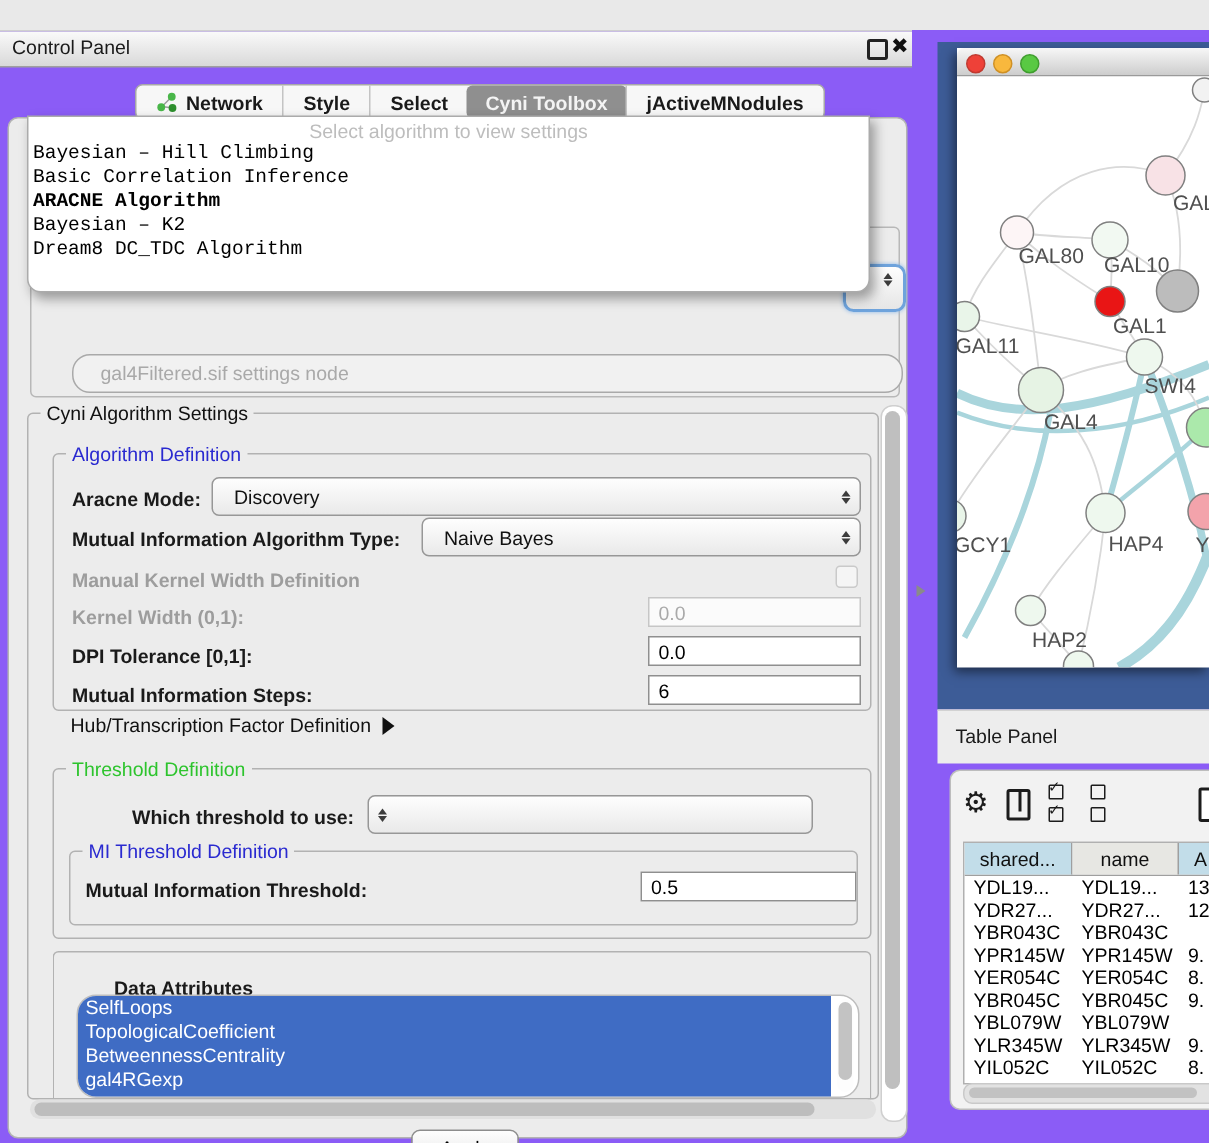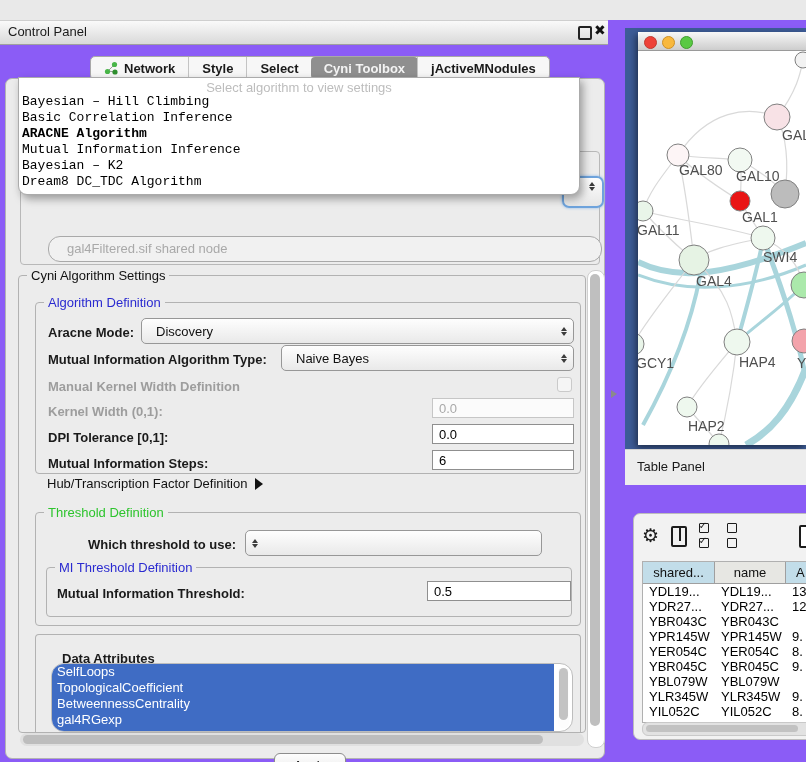--- a/index.html
+++ b/index.html
@@ -240,7 +240,6 @@
     <div class="it">Bayesian – Hill Climbing</div>
     <div class="it">Basic Correlation Inference</div>
     <div class="it bold">ARACNE Algorithm</div>
-    <div class="it">Mutual Information Inference</div>
     <div class="it">Bayesian – K2</div>
     <div class="it">Dream8 DC_TDC Algorithm</div>
   </div>

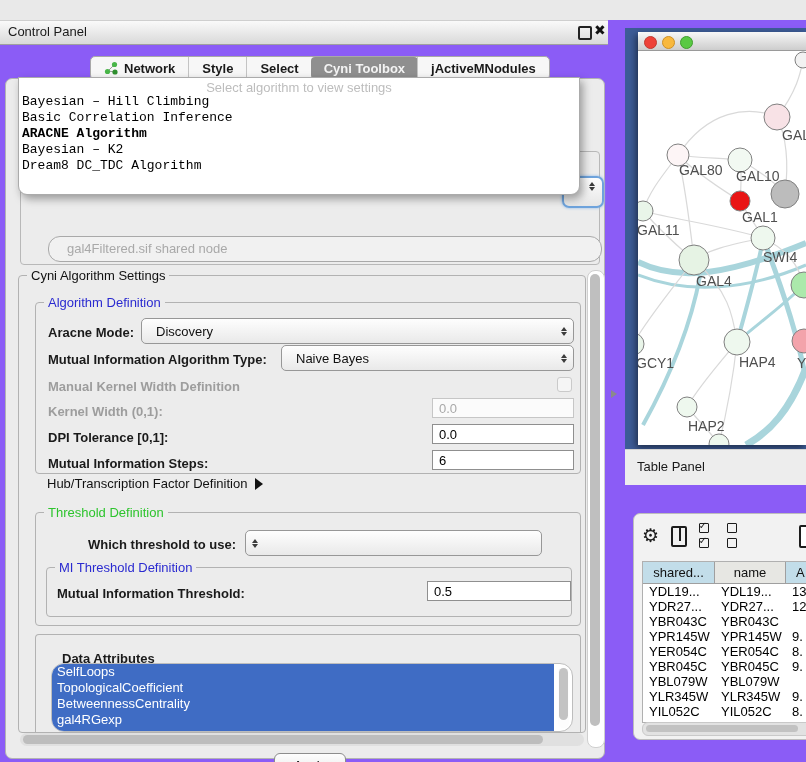--- a/index.html
+++ b/index.html
@@ -147,7 +147,7 @@
         </div>
     </div>
     <div class="abs ghost-combo">
-      <span>gal4Filtered.sif shared node</span>
+      <span>gal4Filtered.sif settings node</span>
     </div>
 
     <div class="abs set-group">

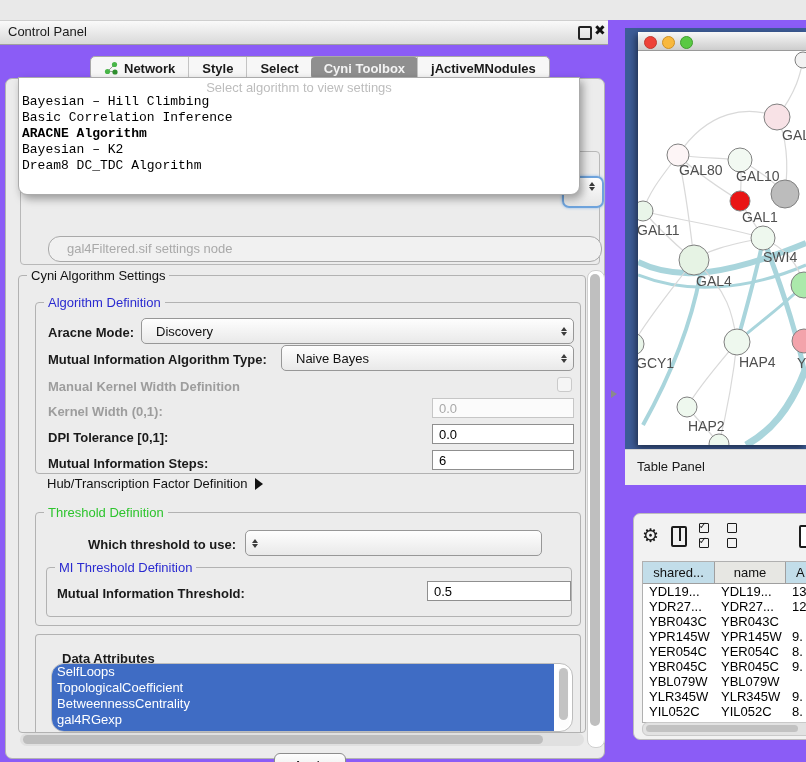--- a/index.html
+++ b/index.html
@@ -79,7 +79,7 @@
   .nlabel{position:absolute;font-size:14px;color:#4f4f4f;white-space:nowrap;}
 
   
-  .tp-header{left:625px;top:429px;width:181px;height:35px;background:#ededed;border-top:1px solid #d2d2d2;}
+  .tp-header{left:625px;top:453px;width:181px;height:35px;background:#ededed;border-top:1px solid #d2d2d2;}
   .tp-title{left:12px;top:9px;font-size:13px;color:#1a1a1a;}
   .tp-body{left:633px;top:493px;width:180px;height:225px;background:#f2f2f2;border:1px solid #bdbdbd;border-radius:7px;}
   .tp-toolbar{position:absolute;left:8px;top:10px;height:24px;display:flex;align-items:center;gap:12px;}

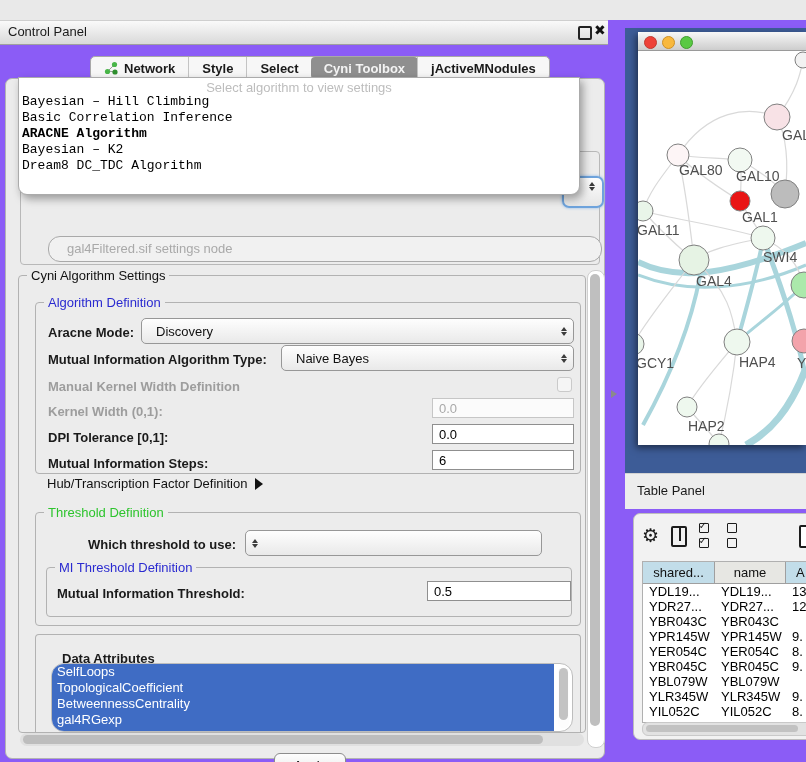--- a/index.html
+++ b/index.html
@@ -210,7 +210,7 @@
       </div>
 
       <div class="abs" style="left:16px;top:358px;width:544px;height:98px;border:1px solid #b2b2b2;border-radius:4px 4px 0 0;border-bottom:none;">
-        <div class="abs fieldlbl" style="left:10px;top:16px;padding-left:16px;">Data Attributes</div>
+        <div class="abs fieldlbl" style="left:24px;top:16px;padding-left:16px;">Data Attributes</div>
       </div>
       <div class="abs attr-list" style="left:32px;top:387px;width:520px;height:67px;border-radius:13px;">
         <div class="attr-item">SelfLoops</div>

